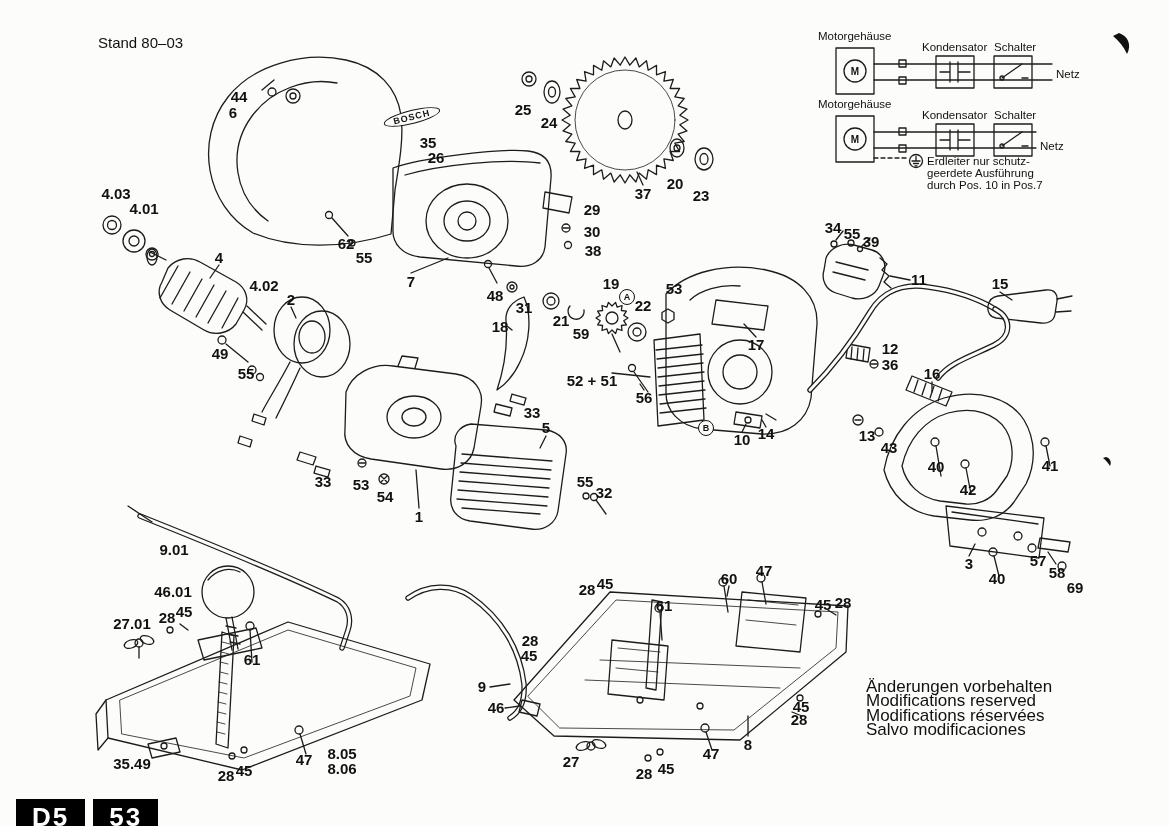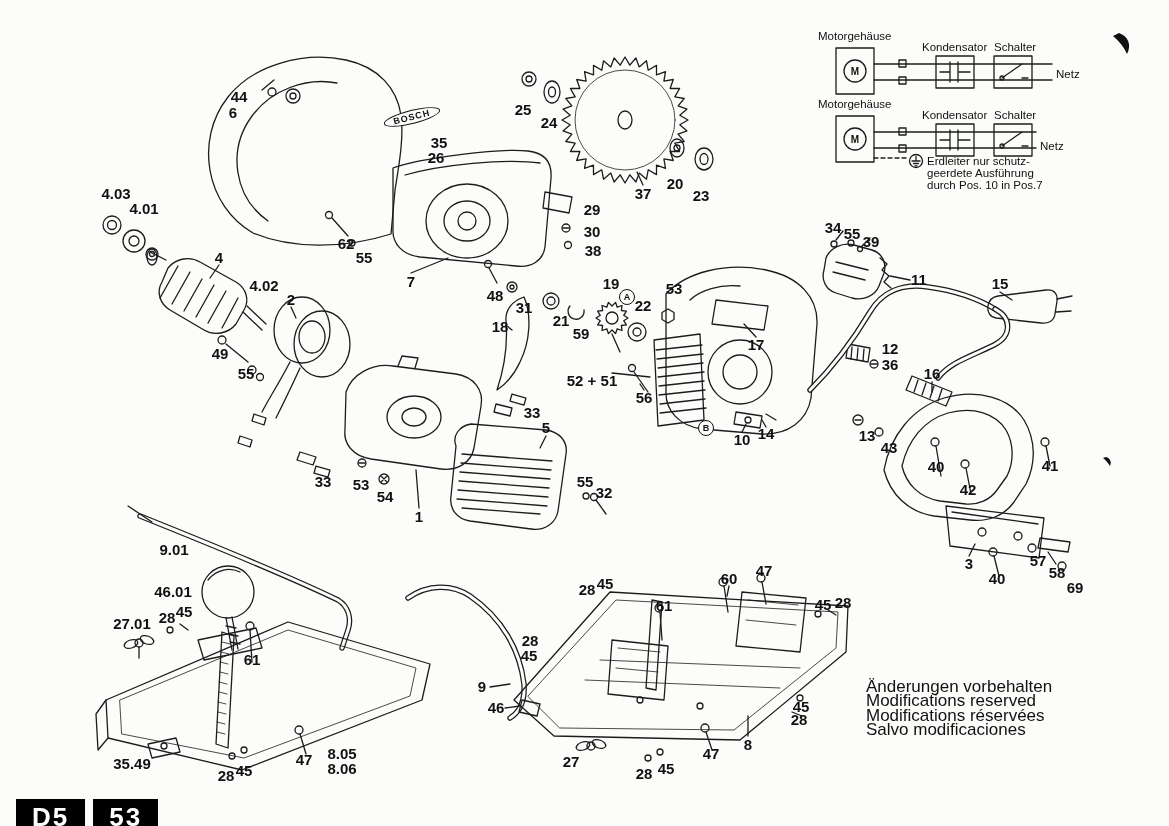--- a/index.html
+++ b/index.html
@@ -367,6 +367,7 @@
   </svg>
 
   <div class="header">
+    <div class="stand">Stand 80–03</div>
   </div>
 
   <div class="bosch">BOSCH</div>

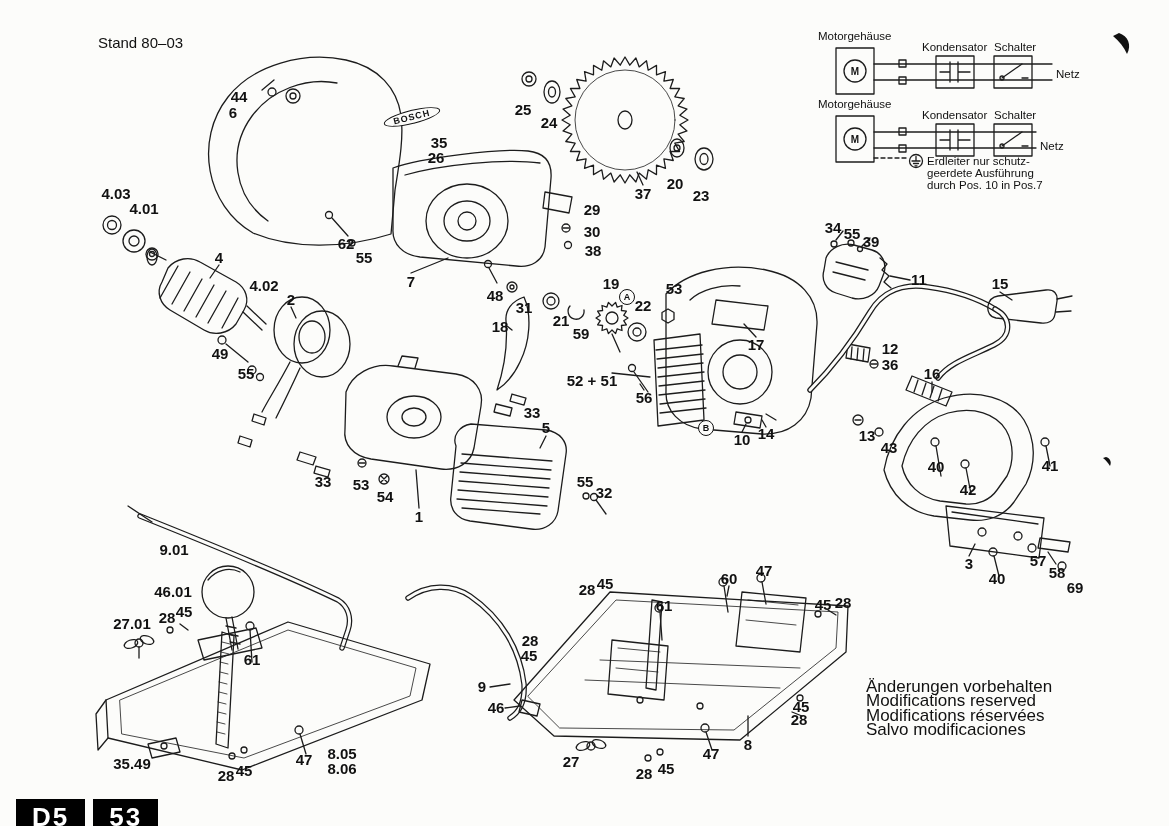--- a/index.html
+++ b/index.html
@@ -377,7 +377,7 @@
       <div class="plabel" style="left: 233px; top: 112px;">6</div>
       <div class="plabel" style="left: 523px; top: 109px;">25</div>
       <div class="plabel" style="left: 549px; top: 122px;">24</div>
-      <div class="plabel" style="left: 428px; top: 142px; margin-left: 11px;">35</div>
+      <div class="plabel" style="left: 428px; top: 142px;">35</div>
       <div class="plabel" style="left: 436px; top: 157px;">26</div>
       <div class="plabel" style="left: 592px; top: 209px;">29</div>
       <div class="plabel" style="left: 592px; top: 231px;">30</div>

